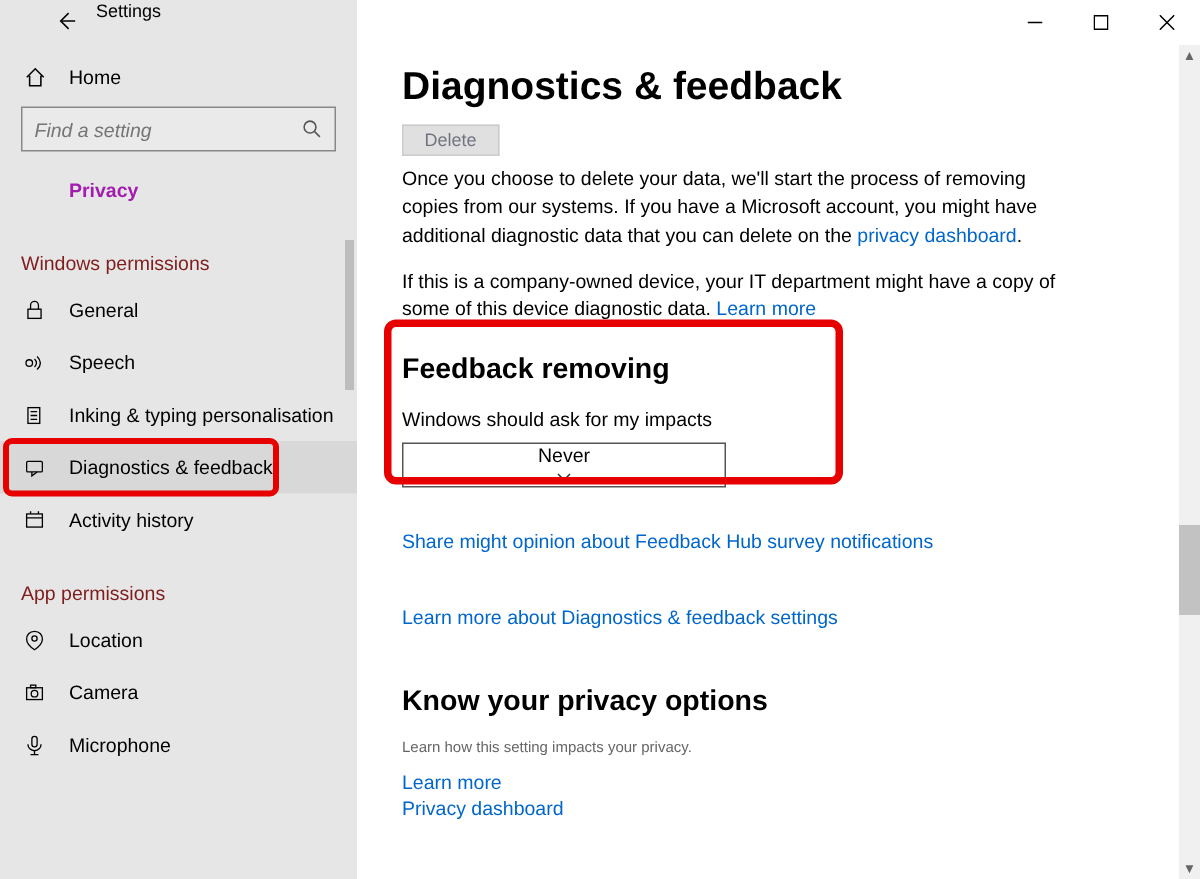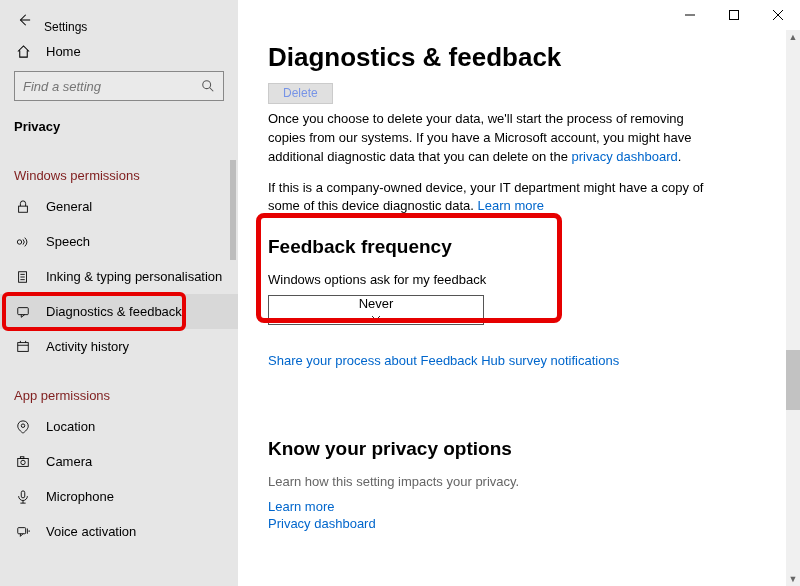--- a/index.html
+++ b/index.html
@@ -27,9 +27,10 @@
   }
   .titlebar-left {
     display: flex;
-    align-items: flex-end;
+    align-items: flex-start;
     height: 34px;
     padding-left: 10px;
+    margin-left: 20px;
   }
   .back-btn {
     width: 28px;

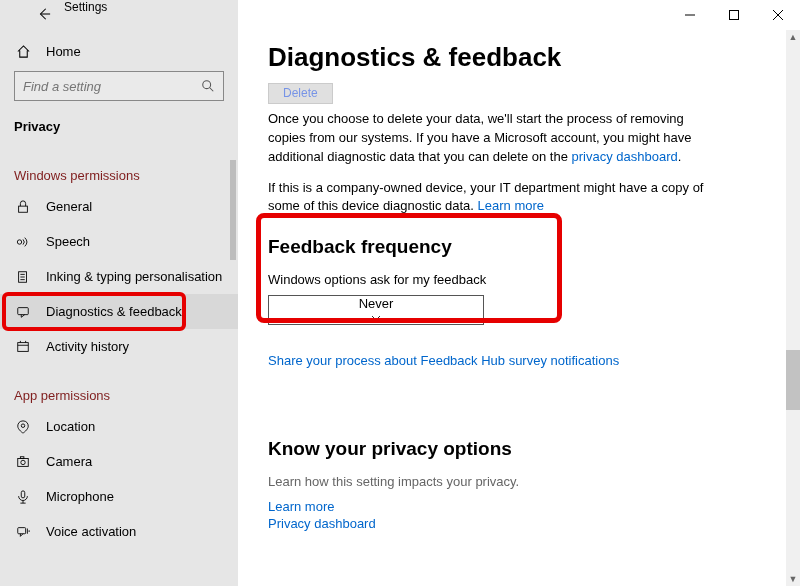--- a/index.html
+++ b/index.html
@@ -151,7 +151,7 @@
     border: 1px solid #aaa;
     padding: 2px 14px 3px 14px;
     font-size: 12px;
-    color: #1d4ed8;
+    color: #0f172a;
     margin-bottom: 6px;
     opacity: 0.6;
   }

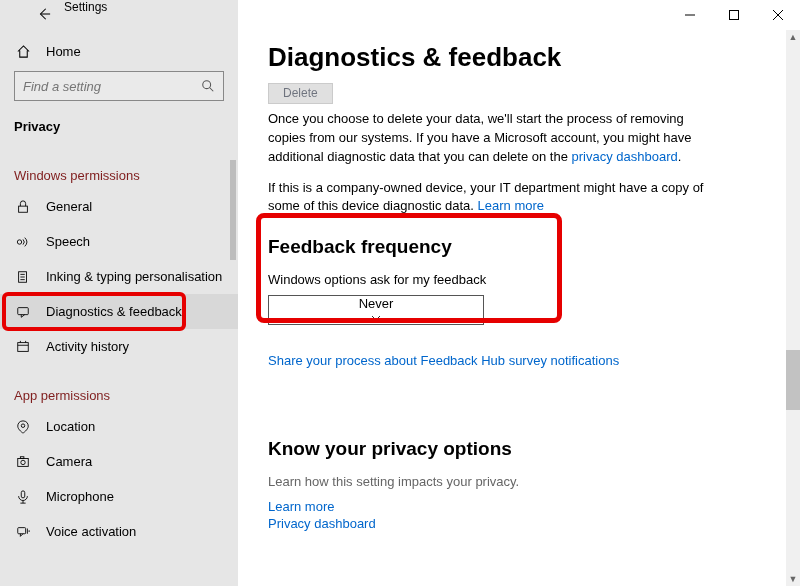--- a/index.html
+++ b/index.html
@@ -78,8 +78,9 @@
     color: #7f1d1d;
   }
   .section-label.bold {
-    color: #000000;
+    color: #a21caf;
     font-weight: 600;
+    margin-left: 32px;
   }
   .nav-item {
     display: flex;

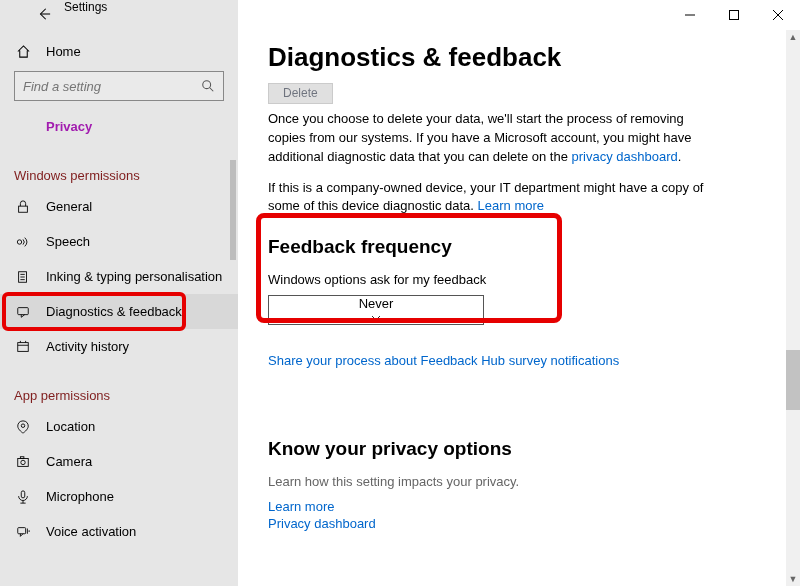--- a/index.html
+++ b/index.html
@@ -405,7 +405,7 @@
         <span>If this is a company-owned device, your IT department might have a copy of some of this device diagnostic data. </span><span class="link">Learn more</span>
       </div>
 
-      <div class="subheading">Feedback frequency</div>
+      <div class="subheading">Feedback removing</div>
       <div class="small-label">Windows options ask for my feedback</div>
       <div class="dropdown">
         <span>Never</span>

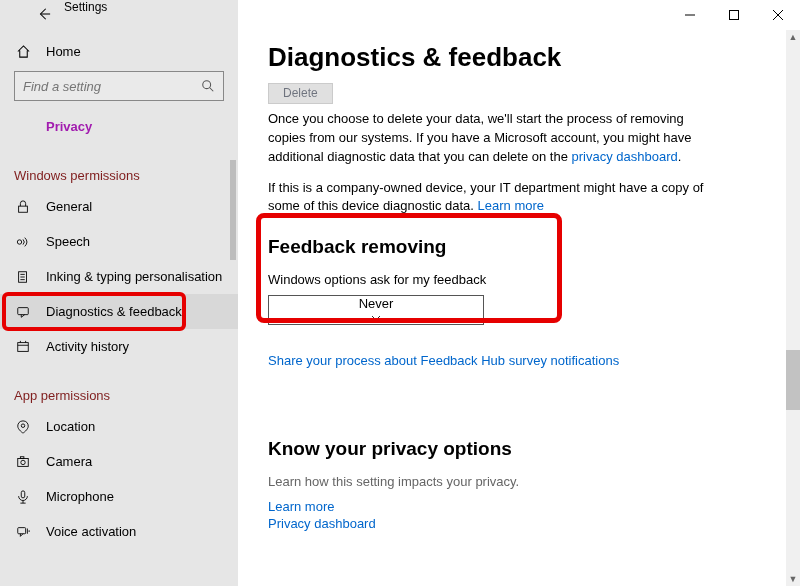--- a/index.html
+++ b/index.html
@@ -406,7 +406,7 @@
       </div>
 
       <div class="subheading">Feedback removing</div>
-      <div class="small-label">Windows options ask for my feedback</div>
+      <div class="small-label">Windows should ask for my impacts</div>
       <div class="dropdown">
         <span>Never</span>
         <span>

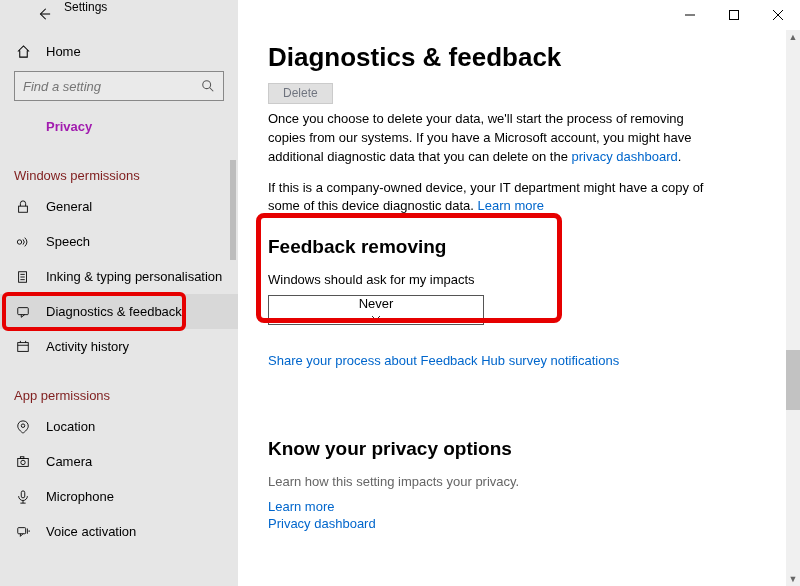--- a/index.html
+++ b/index.html
@@ -419,7 +419,7 @@
       <div class="feedback-highlight"></div>
 
       <div style="height:26px"></div>
-      <span class="block-link">Share your process about Feedback Hub survey notifications</span>
+      <span class="block-link">Share might opinion about Feedback Hub survey notifications</span>
 
       <div style="height:32px"></div>
 

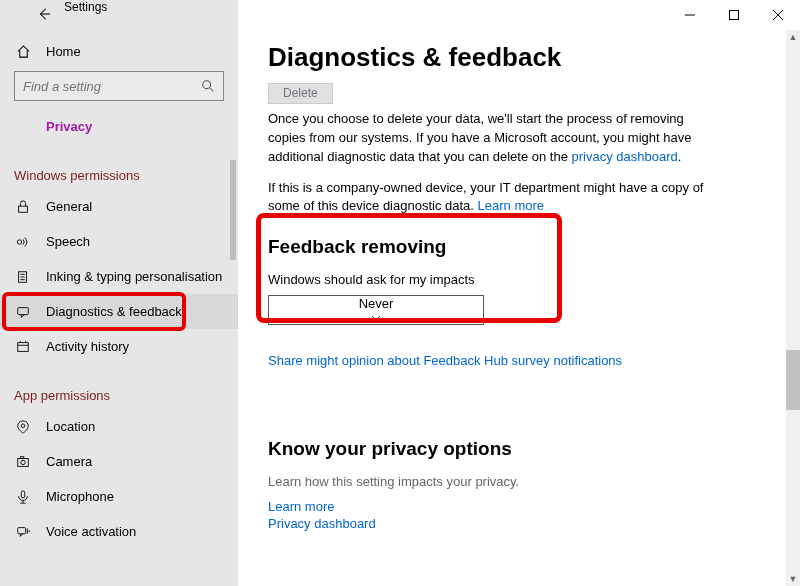--- a/index.html
+++ b/index.html
@@ -422,6 +422,7 @@
       <span class="block-link">Share might opinion about Feedback Hub survey notifications</span>
 
       <div style="height:32px"></div>
+      <span class="block-link">Learn more about Diagnostics &amp; feedback settings</span>
 
       <div style="height:36px"></div>
       <div class="subheading" style="margin-top:0;">Know your privacy options</div>

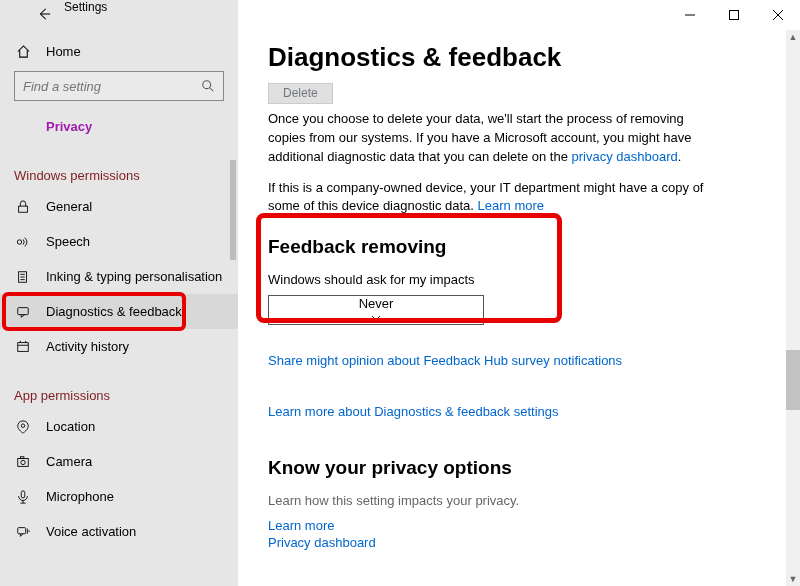--- a/index.html
+++ b/index.html
@@ -199,7 +199,7 @@
     cursor: pointer;
   }
   .privacy-sub {
-    font-size: 13px;
+    font-size: 10px;
     color: #666;
     margin-bottom: 10px;
   }

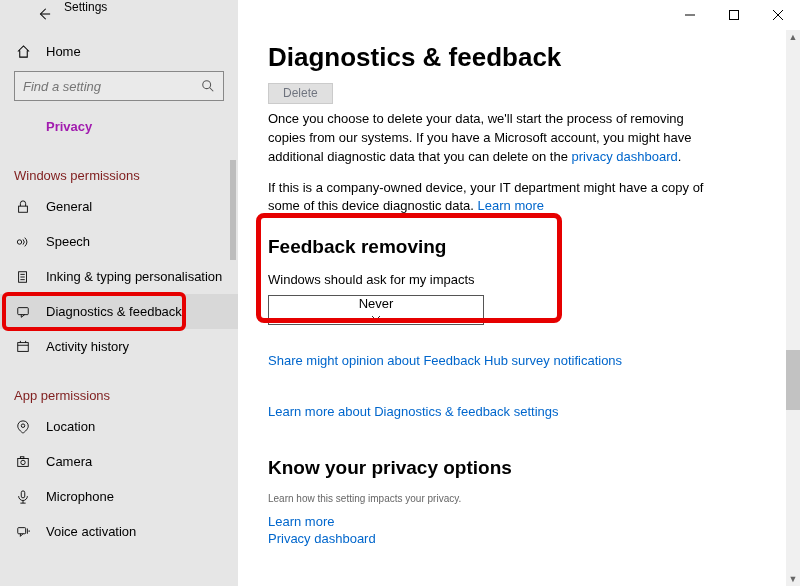--- a/index.html
+++ b/index.html
@@ -356,16 +356,6 @@
       <span>Microphone</span>
     </div>
 
-    <div class="nav-item">
-      <span class="icon">
-        <svg width="14" height="14" viewBox="0 0 16 16">
-            <rect x="2" y="3" width="9" height="7" rx="1" stroke="#000" fill="none"></rect>
-            <path d="M5 10 L5 13 L8 10" stroke="#000" fill="none"></path>
-            <path d="M13 4v6M15 6v2" stroke="#000"></path>
-          </svg>
-      </span>
-      <span>Voice activation</span>
-    </div>
 
     <div class="sidebar-scroll-track">
       <div class="sidebar-scroll-thumb"></div>

